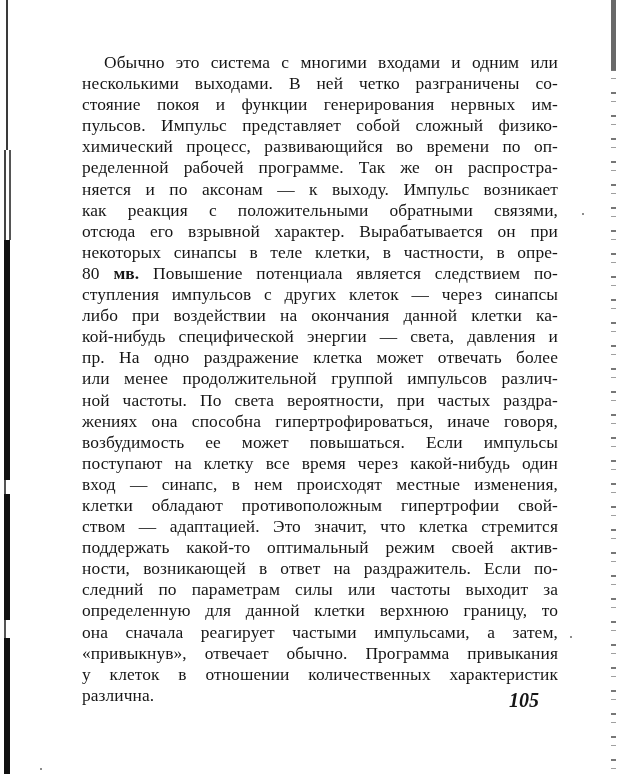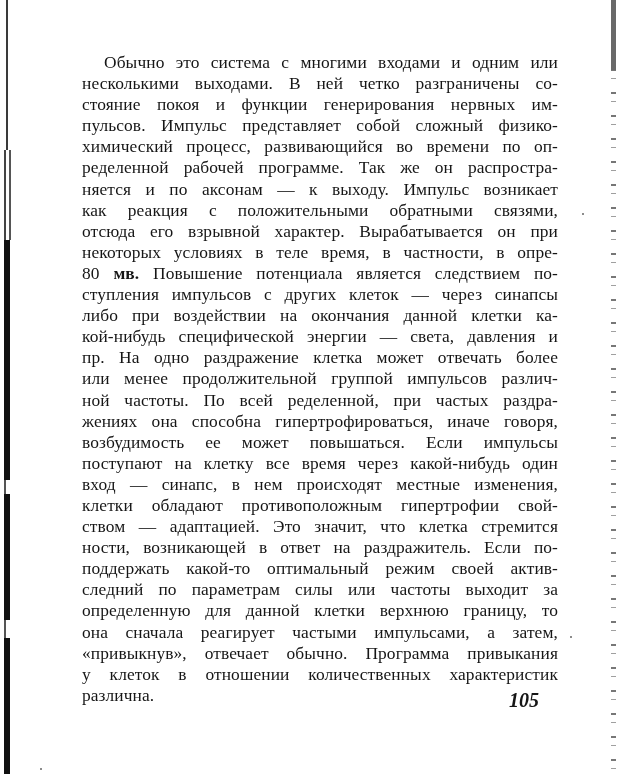--- a/index.html
+++ b/index.html
@@ -82,7 +82,7 @@
   <span class="line">няется и по аксонам — к выходу. Импульс возникает</span>
   <span class="line">как реакция с положительными обратными связями,</span>
   <span class="line">отсюда его взрывной характер. Вырабатывается он при</span>
-  <span class="line">некоторых условиях в теле время, в частности, в опре-</span>
+  <span class="line">некоторых синапсы в теле клетки, в частности, в опре-</span>
   <span class="line"><span>80</span> <span class="unit">мв.</span> <span>Повышение потенциала является следствием по-</span></span>
   <span class="line">ступления импульсов с других клеток — через синапсы</span>
   <span class="line">либо при воздействии на окончания данной клетки ка-</span>

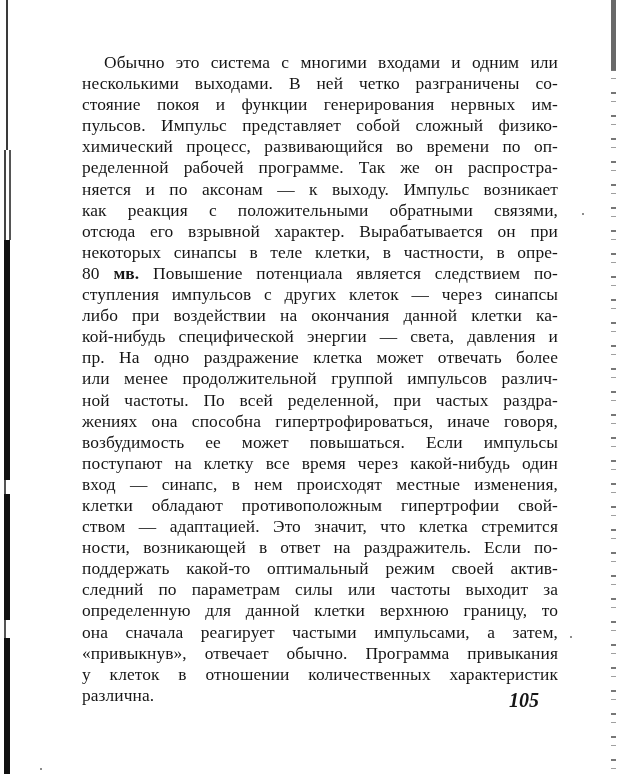--- a/index.html
+++ b/index.html
@@ -89,7 +89,7 @@
   <span class="line">кой-нибудь специфической энергии — света, давления и</span>
   <span class="line">пр. На одно раздражение клетка может отвечать более</span>
   <span class="line">или менее продолжительной группой импульсов различ-</span>
-  <span class="line">ной частоты. По всей ределенной, при частых раздра-</span>
+  <span class="line">ной частоты. По света вероятности, при частых раздра-</span>
   <span class="line">жениях она способна гипертрофироваться, иначе говоря,</span>
   <span class="line">возбудимость ее может повышаться. Если импульсы</span>
   <span class="line">поступают на клетку все время через какой-нибудь один</span>

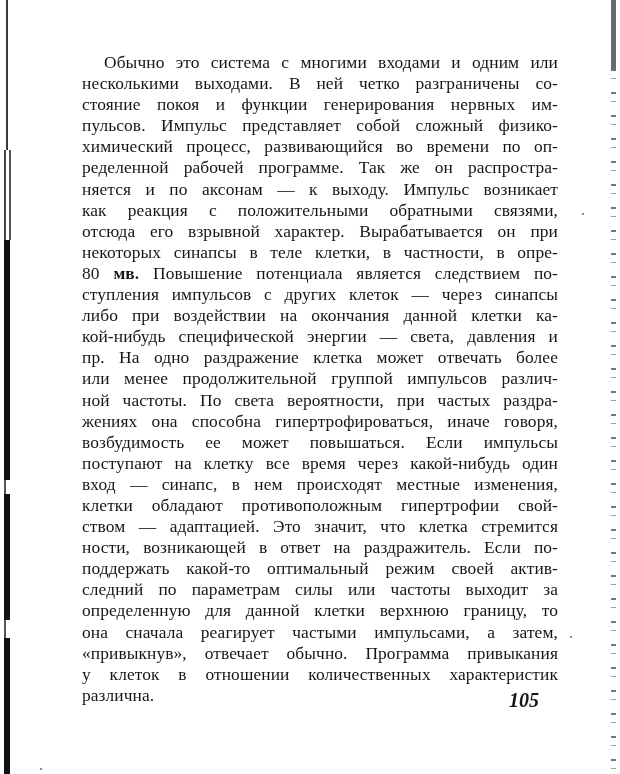--- a/index.html
+++ b/index.html
@@ -96,8 +96,8 @@
   <span class="line">вход — синапс, в нем происходят местные изменения,</span>
   <span class="line">клетки обладают противоположным гипертрофии свой-</span>
   <span class="line">ством — адаптацией. Это значит, что клетка стремится</span>
+  <span class="line">поддержать какой-то оптимальный режим своей актив-</span>
   <span class="line">ности, возникающей в ответ на раздражитель. Если по-</span>
-  <span class="line">поддержать какой-то оптимальный режим своей актив-</span>
   <span class="line">следний по параметрам силы или частоты выходит за</span>
   <span class="line">определенную для данной клетки верхнюю границу, то</span>
   <span class="line">она сначала реагирует частыми импульсами, а затем,</span>

